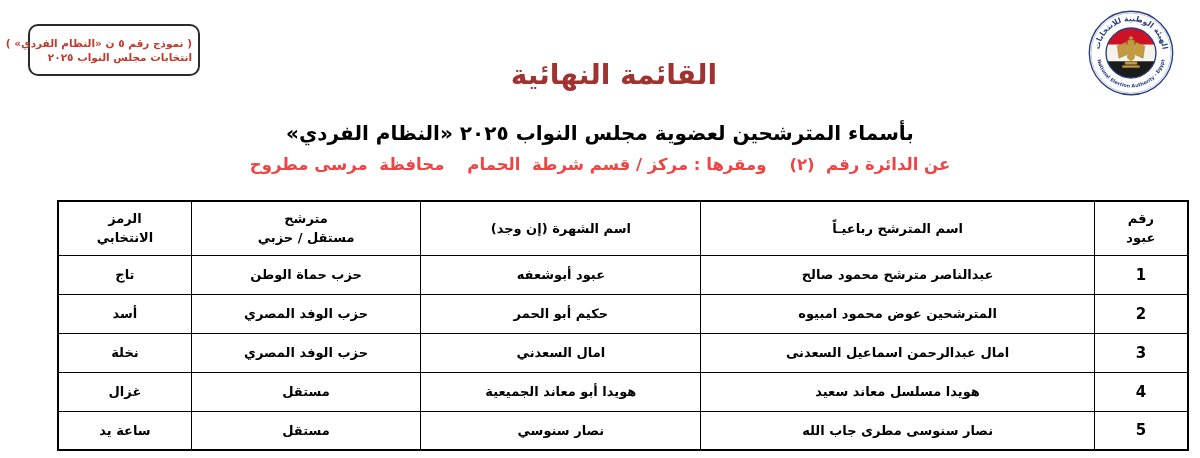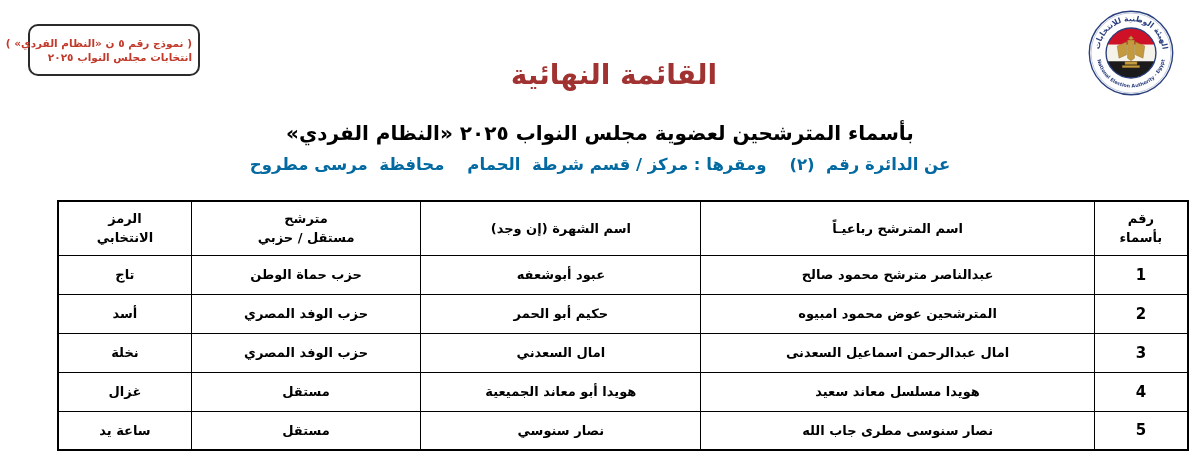--- a/index.html
+++ b/index.html
@@ -29,7 +29,7 @@
   }
   .doc-district{
     position:absolute; top:155px; left:0; width:100%; text-align:center;
-    color:#0369a1; font-size:16.5px; font-weight:bold; direction:rtl; white-space:pre;
+    color:#ef4444; font-size:16.5px; font-weight:bold; direction:rtl; white-space:pre;
   }
 
   

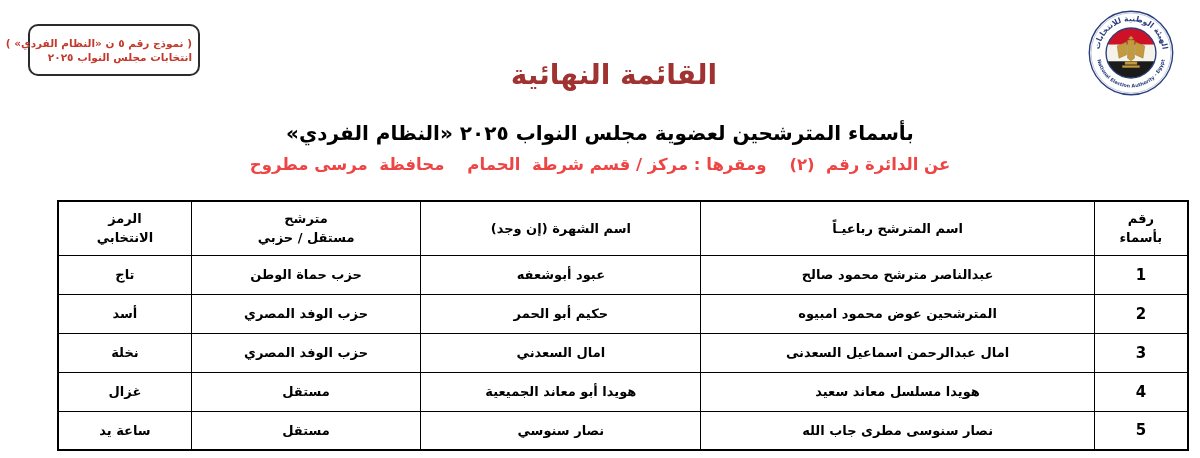--- a/index.html
+++ b/index.html
@@ -107,7 +107,7 @@
   <thead>
     <tr>
       <th>رقم
-بأسماء</th>
+عبود</th>
       <th>اسم المترشح رباعيـاً</th>
       <th>اسم الشهرة (إن وجد)</th>
       <th>مترشح

